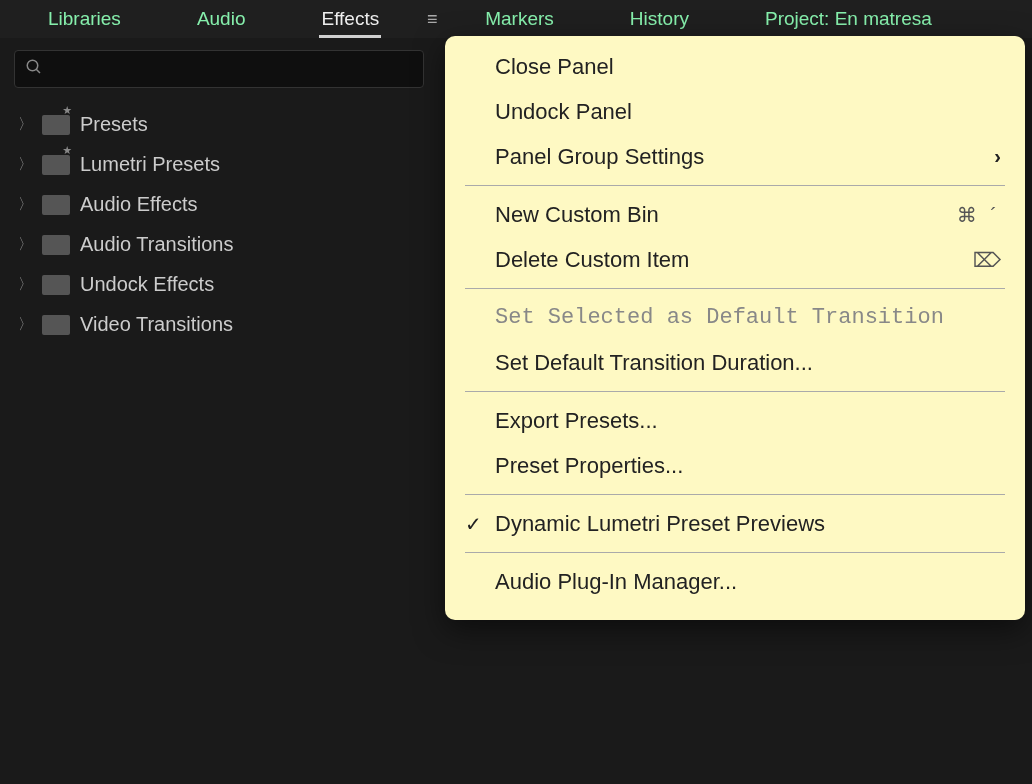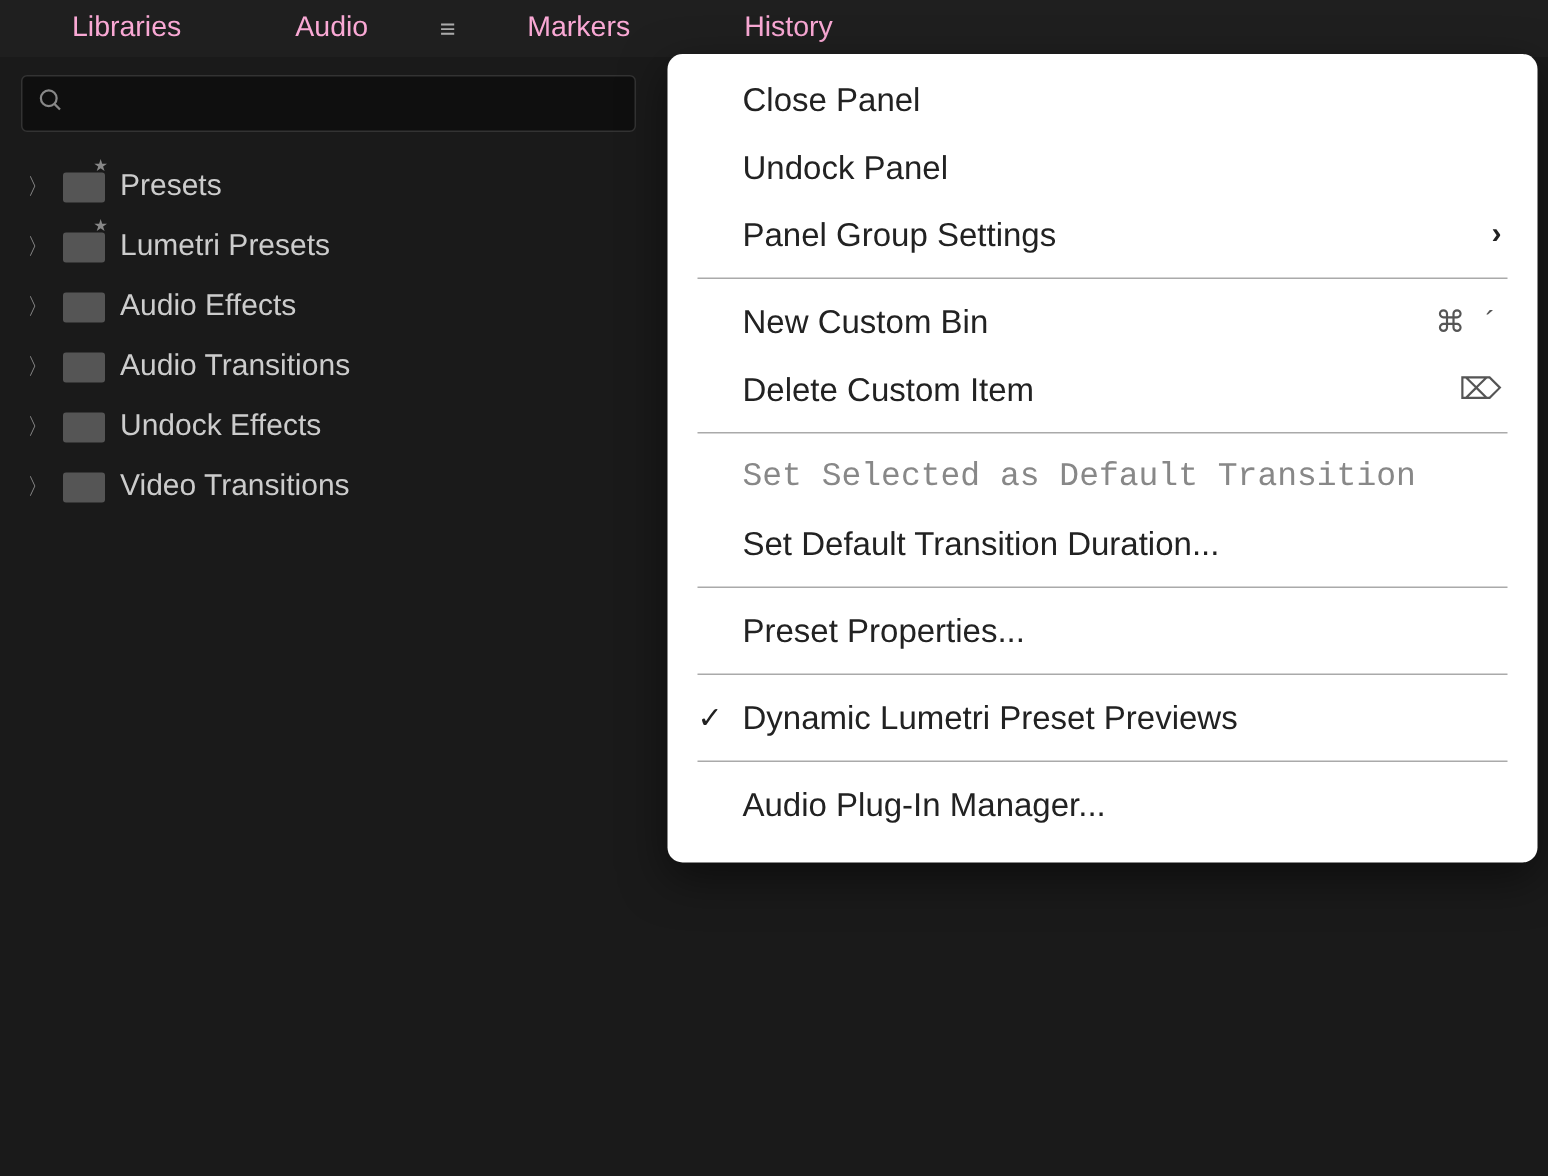--- a/index.html
+++ b/index.html
@@ -27,7 +27,7 @@
     height: 38px;
     display: flex;
     align-items: center;
-    color: #f9a8d4;
+    color: #86efac;
     font-size: 19px;
     cursor: pointer;
     position: relative;

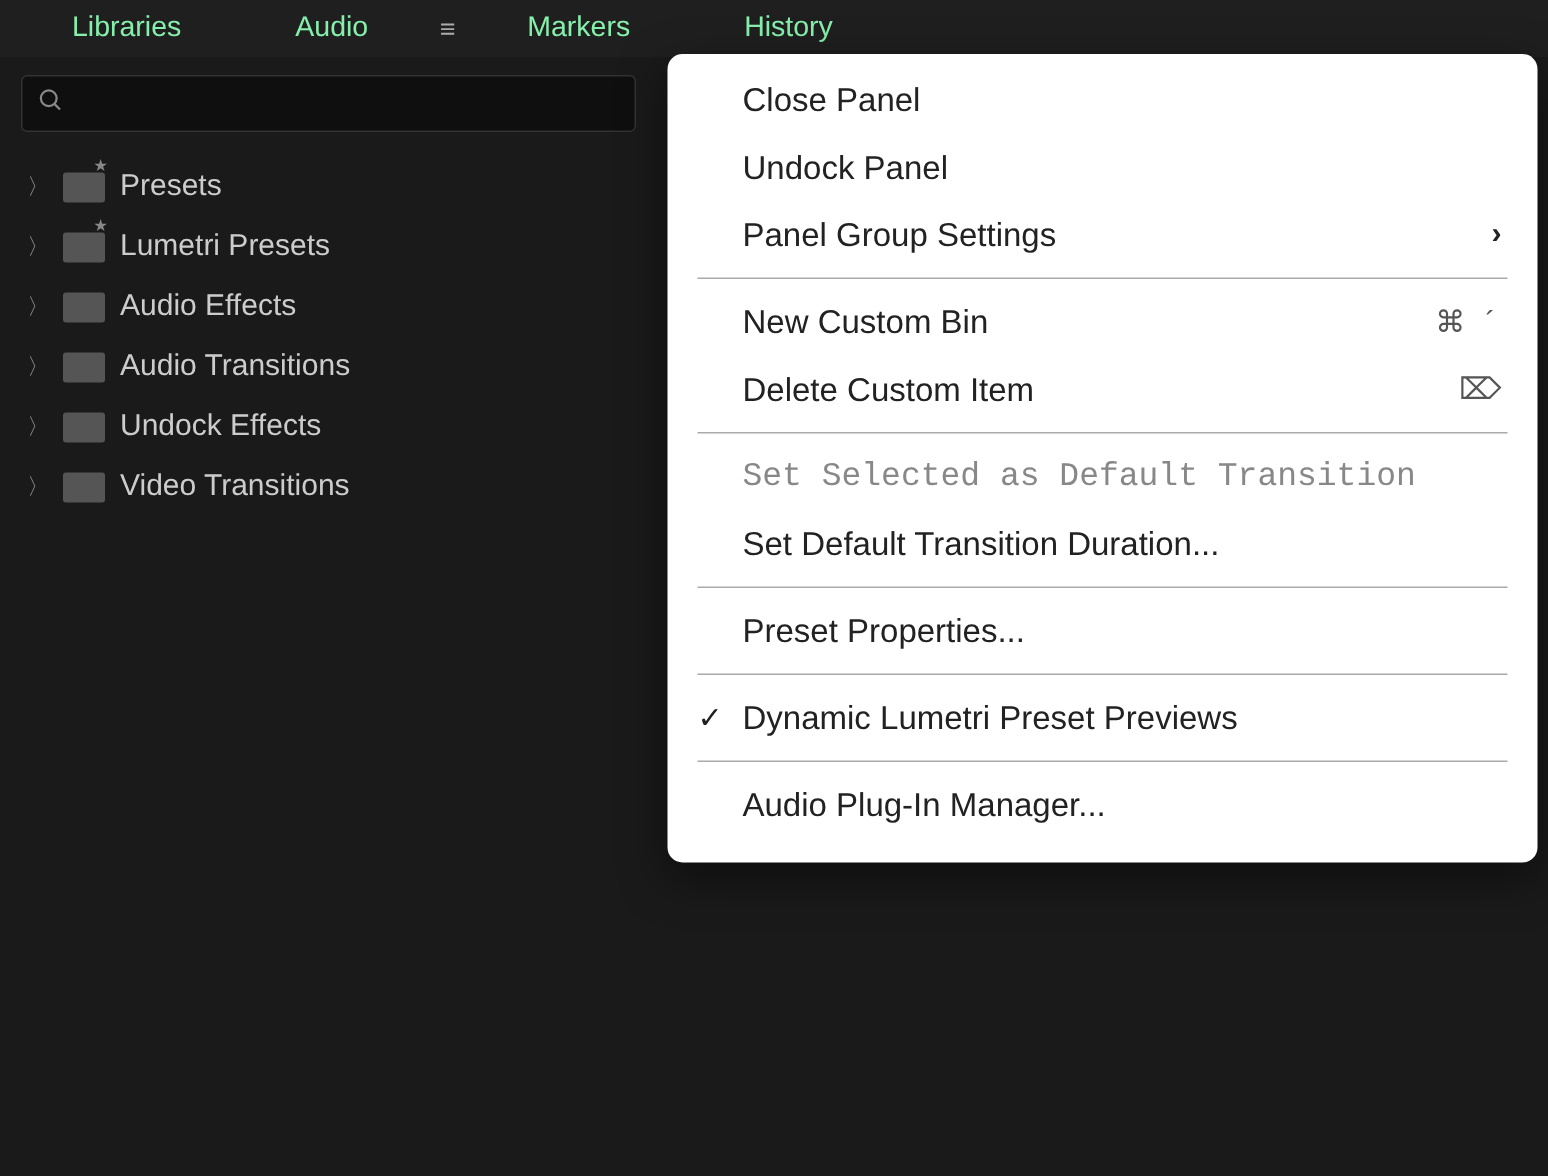--- a/index.html
+++ b/index.html
@@ -188,6 +188,7 @@
 <div class="tab-bar">
   <div class="tab">Libraries</div>
   <div class="tab">Audio</div>
+  <div class="tab active">Effects</div>
   <div class="panel-menu-btn">
     <span>≡</span>
   </div>

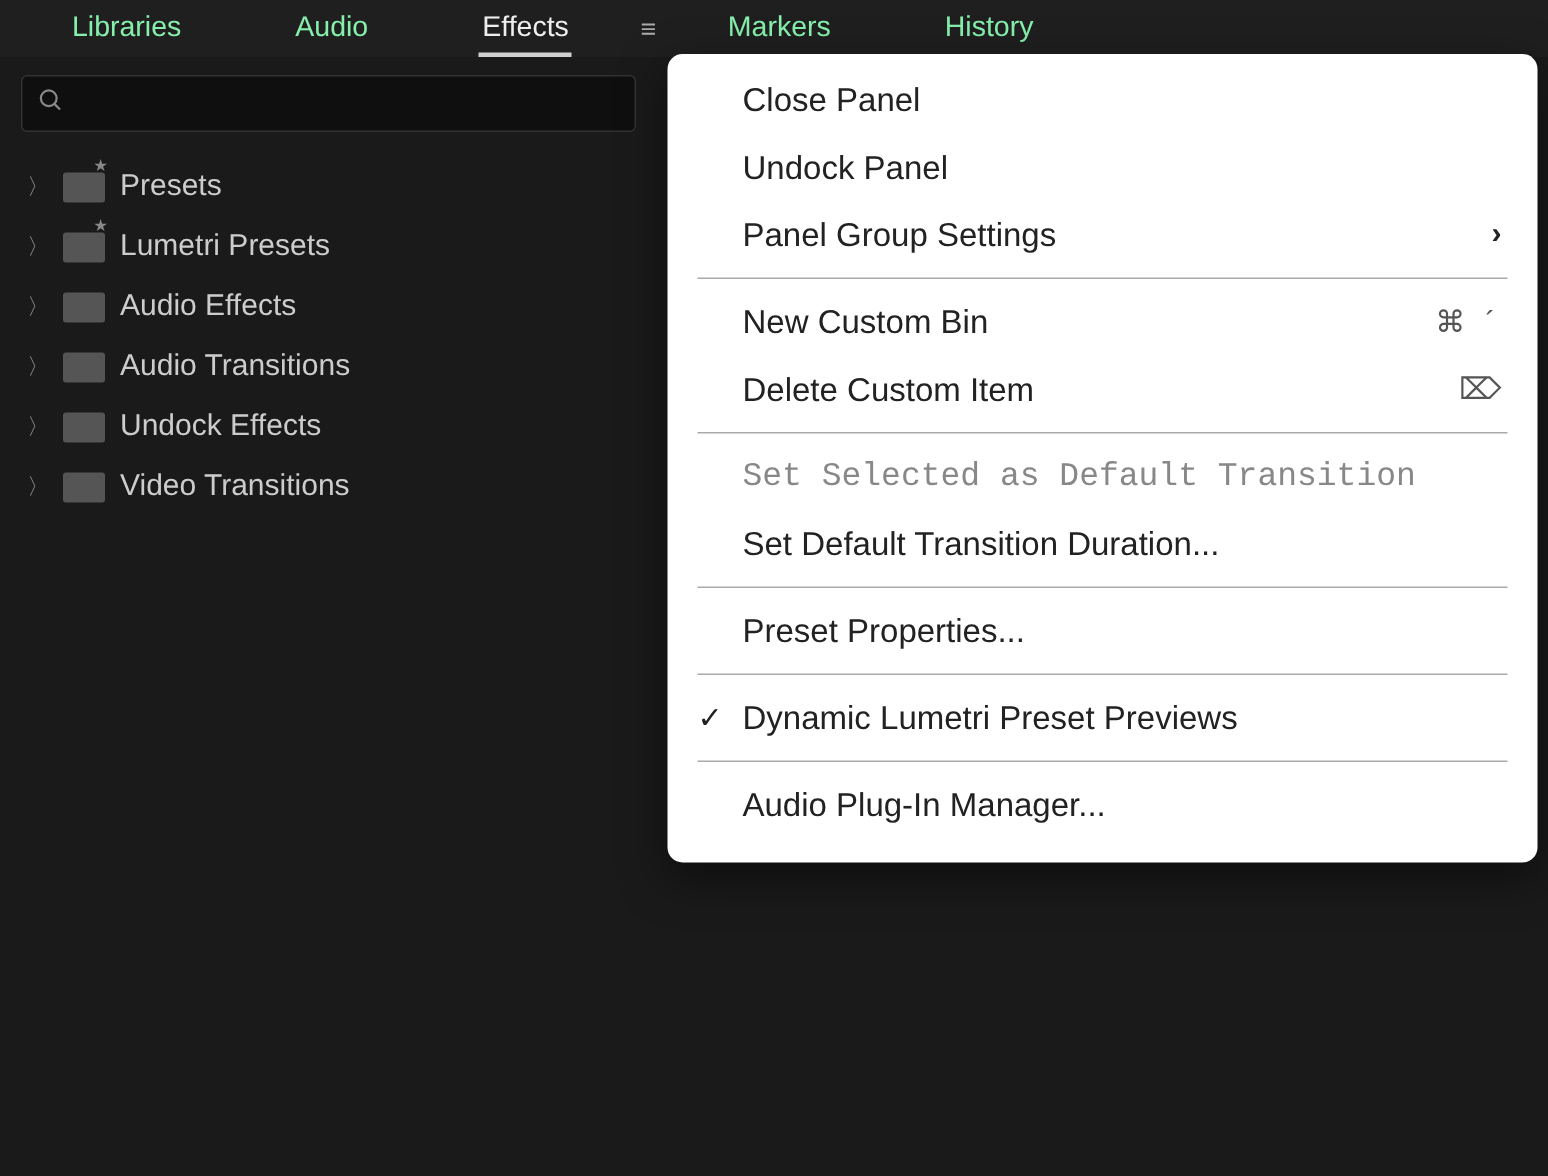--- a/index.html
+++ b/index.html
@@ -194,6 +194,7 @@
   </div>
   <div class="tab">Markers</div>
   <div class="tab">History</div>
+  <div class="tab">Project: En matresa</div>
 </div>
 
 <div class="panel-body">

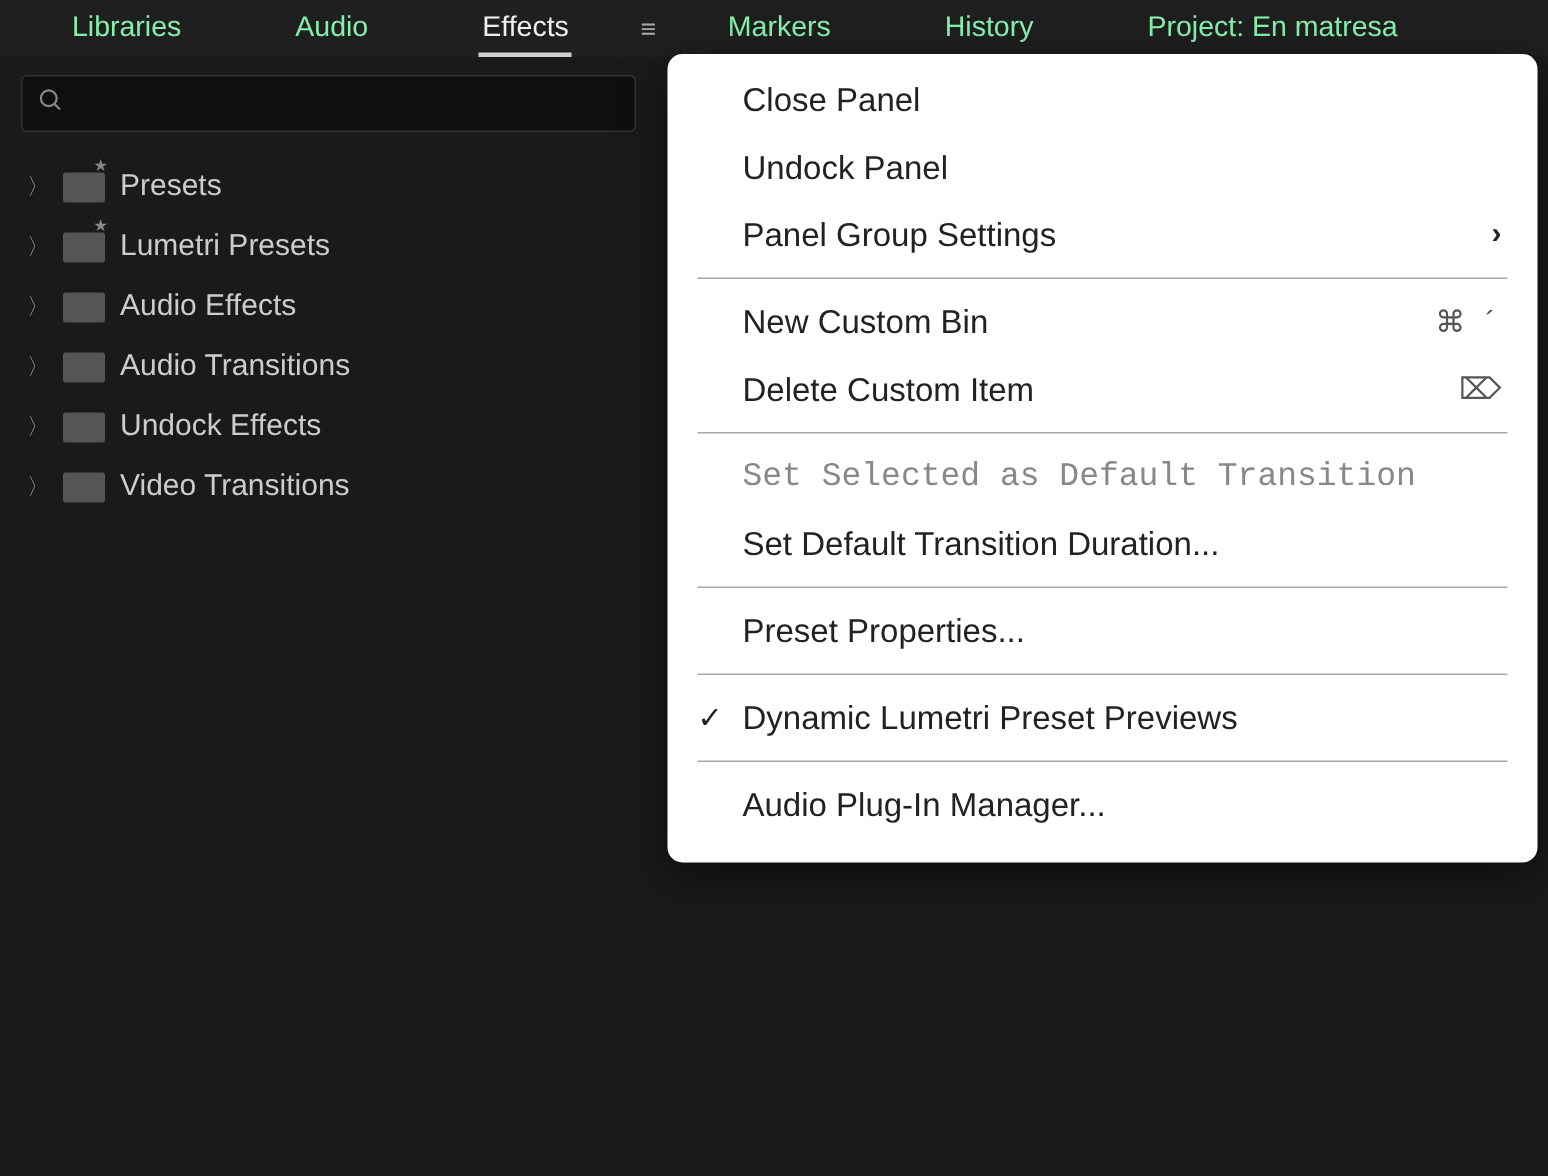--- a/index.html
+++ b/index.html
@@ -127,7 +127,7 @@
     top: 36px;
     left: 445px;
     width: 580px;
-    background: #ffffff;
+    background: #fef9c3;
     border-radius: 10px;
     padding: 8px 6px 16px 6px;
     box-shadow: 0 10px 30px rgba(0,0,0,.5);

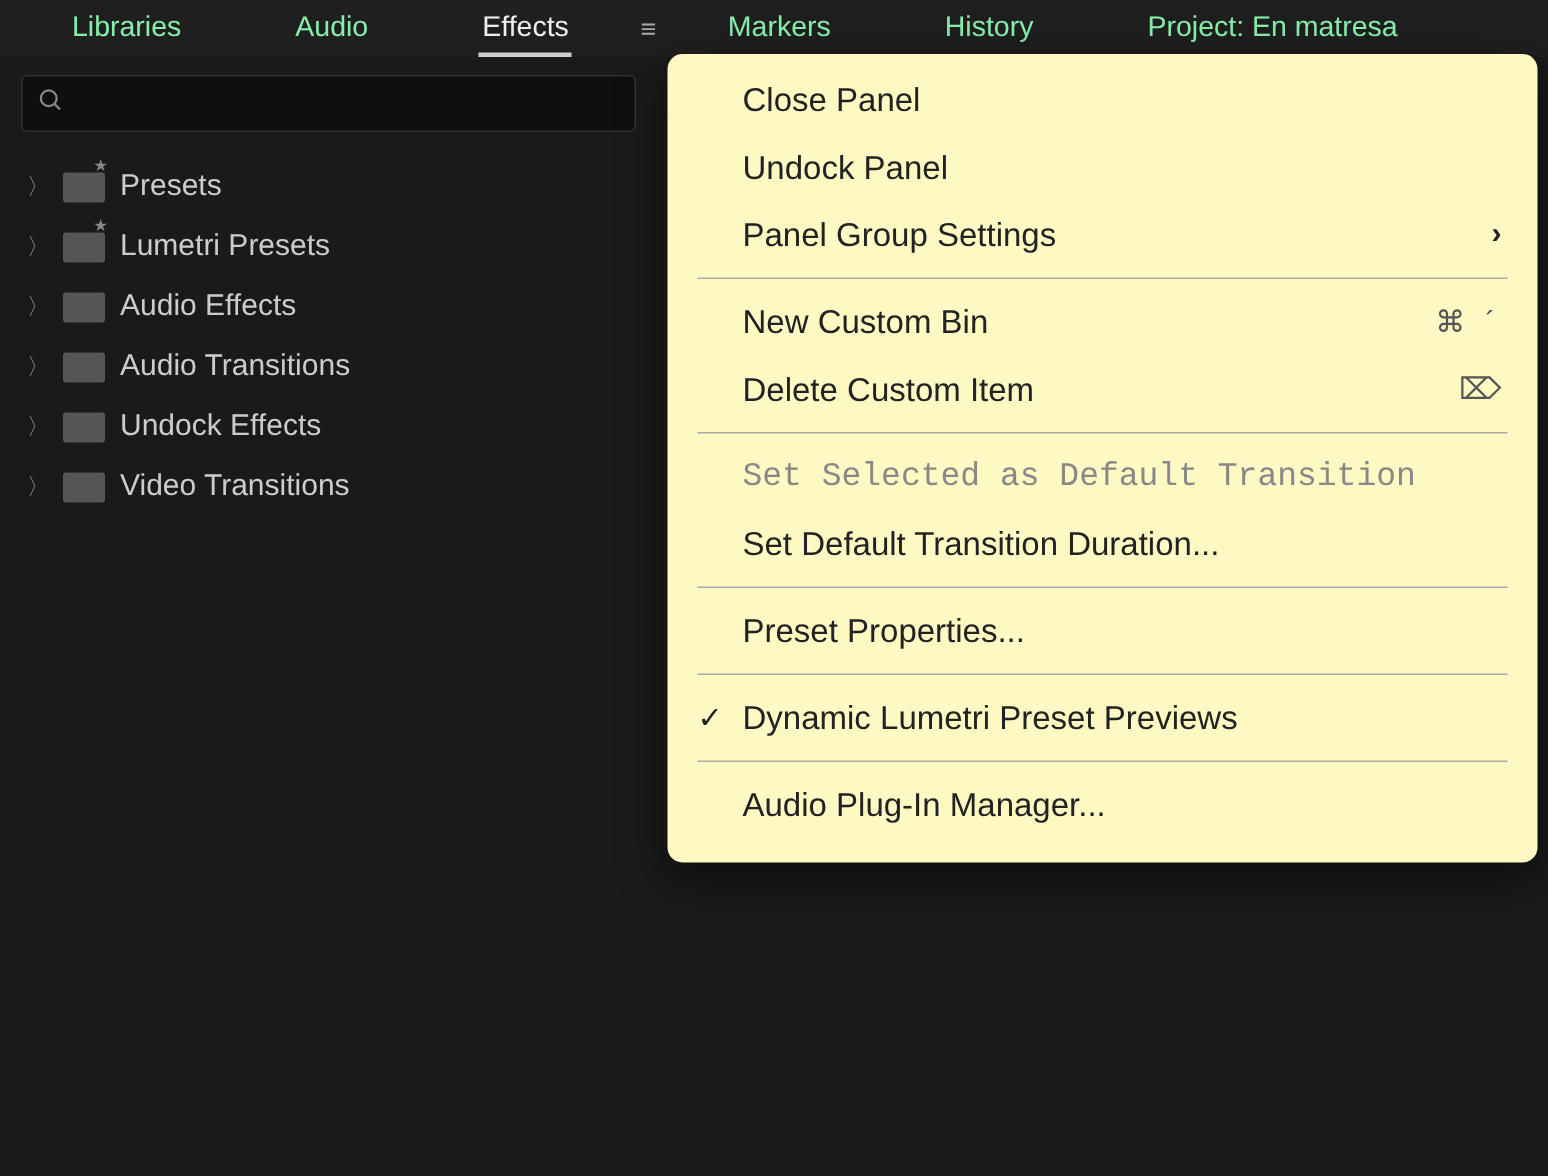--- a/index.html
+++ b/index.html
@@ -268,6 +268,7 @@
 
   <div class="menu-sep"></div>
 
+  <div class="menu-item">Export Presets...</div>
   <div class="menu-item">Preset Properties...</div>
 
   <div class="menu-sep"></div>

